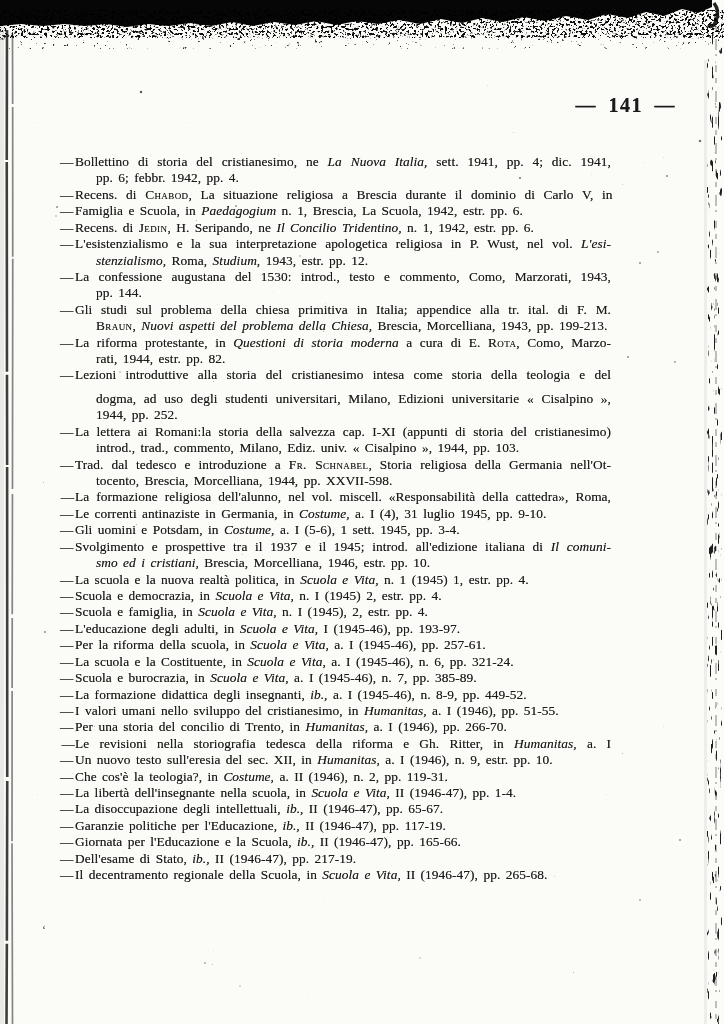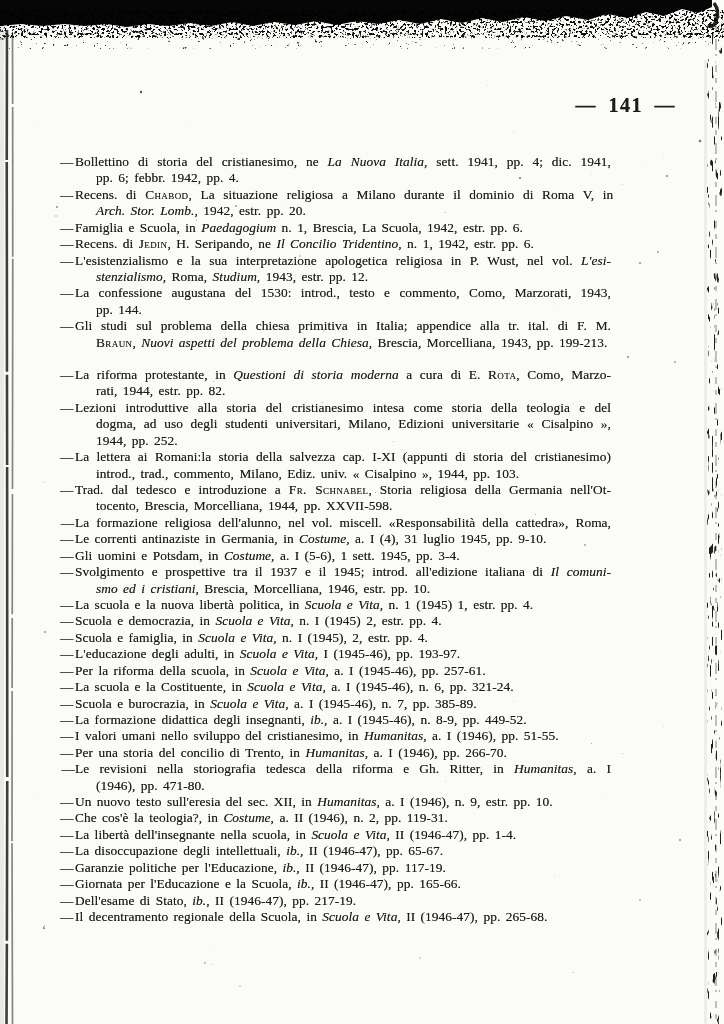--- a/index.html
+++ b/index.html
@@ -107,7 +107,7 @@
         <div class="line cont"><span>pp. 6; febbr. 1942, pp. 4.</span></div>
       </div>
       <div class="entry">
-        <div class="line just" style="word-spacing: 5.21652px;"><span class="dash">—</span><span>Recens. di </span><span class="sc">Chabod</span><span>, La situazione religiosa a Milano durante il dominio di Roma V, in</span></div>
+        <div class="line just" style="word-spacing: 5.21652px;"><span class="dash">—</span><span>Recens. di </span><span class="sc">Chabod</span><span>, La situazione religiosa a Brescia durante il dominio di Carlo V, in</span></div>
         <div class="line cont"><span class="it">Arch. Stor. Lomb.,</span><span> 1942, estr. pp. 20.</span></div>
       </div>
       <div class="entry">

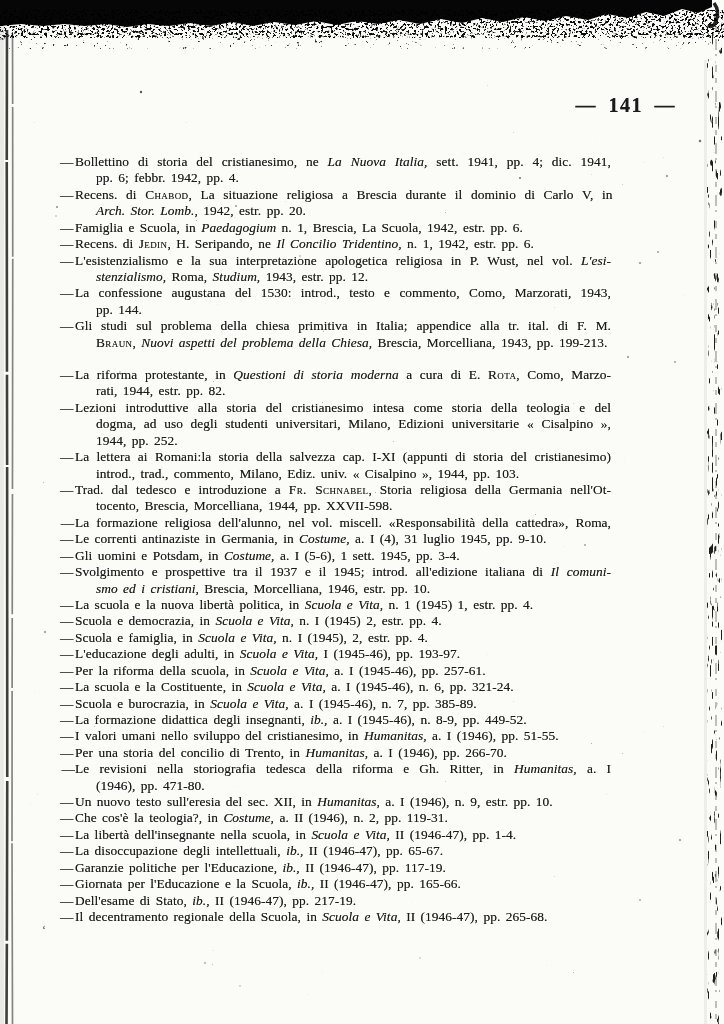--- a/index.html
+++ b/index.html
@@ -108,7 +108,6 @@
       </div>
       <div class="entry">
         <div class="line just" style="word-spacing: 5.21652px;"><span class="dash">—</span><span>Recens. di </span><span class="sc">Chabod</span><span>, La situazione religiosa a Brescia durante il dominio di Carlo V, in</span></div>
-        <div class="line cont"><span class="it">Arch. Stor. Lomb.,</span><span> 1942, estr. pp. 20.</span></div>
       </div>
       <div class="entry">
         <div class="line"><span class="dash">—</span><span>Famiglia e Scuola, in </span><span class="it">Paedagogium</span><span> n. 1, Brescia, La Scuola, 1942, estr. pp. 6.</span></div>

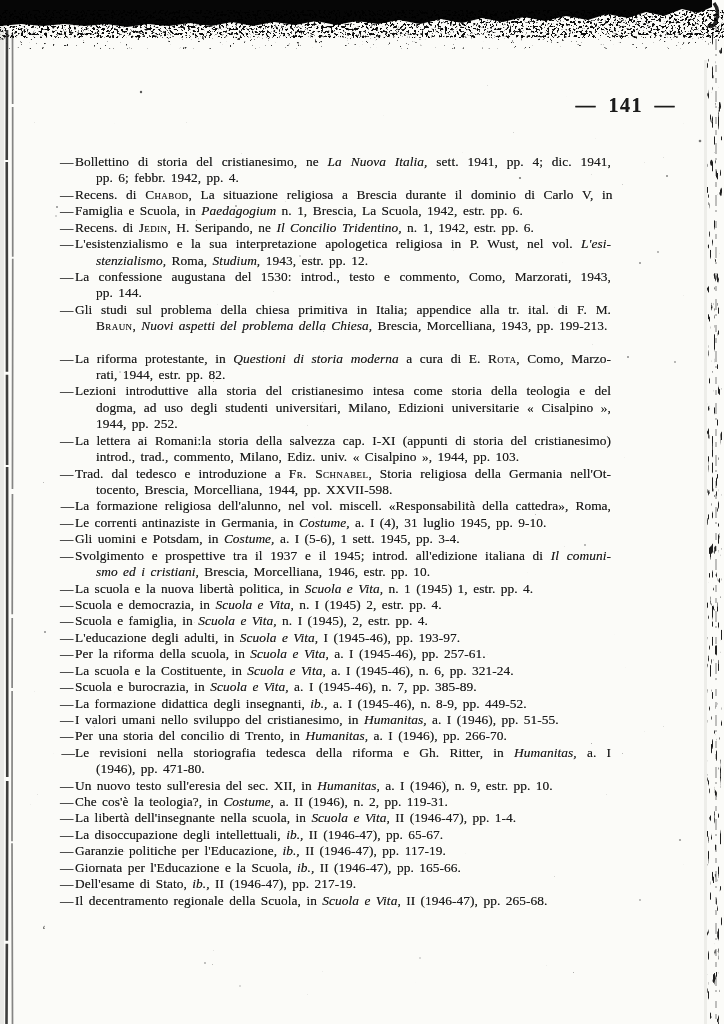--- a/index.html
+++ b/index.html
@@ -128,7 +128,7 @@
         <div class="line cont"><span class="sc">Braun</span><span>, </span><span class="it">Nuovi aspetti del problema della Chiesa,</span><span> Brescia, Morcelliana, 1943, pp. 199-213.</span></div>
       </div>
       <div class="entry">
-        <div class="line just" style="word-spacing: 4.19866px; margin-top: 16px;"><span class="dash">—</span><span>La riforma protestante, in </span><span class="it">Questioni di storia moderna</span><span> a cura di E. </span><span class="sc">Rota</span><span>, Como, Marzo-</span></div>
+        <div class="line just" style="word-spacing: 4.19866px;"><span class="dash">—</span><span>La riforma protestante, in </span><span class="it">Questioni di storia moderna</span><span> a cura di E. </span><span class="sc">Rota</span><span>, Como, Marzo-</span></div>
         <div class="line cont"><span>rati, 1944, estr. pp. 82.</span></div>
       </div>
       <div class="entry">

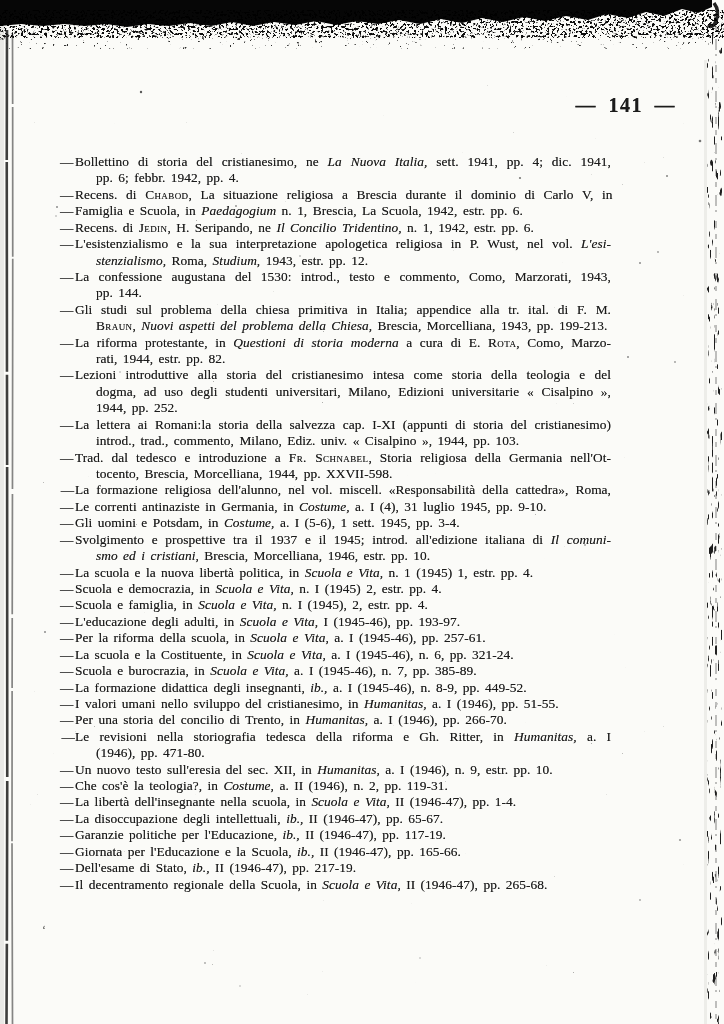--- a/index.html
+++ b/index.html
@@ -133,7 +133,7 @@
       </div>
       <div class="entry">
         <div class="line just" style="word-spacing: 5.80599px;"><span class="dash">—</span><span>Lezioni introduttive alla storia del cristianesimo intesa come storia della teologia e del</span></div>
-        <div class="line cont just" style="word-spacing: 4.2571px;"><span>dogma, ad uso degli studenti universitari, Milano, Edizioni universitarie « Cisalpino »,</span></div>
+        <div class="line cont just" style="word-spacing: 4.2571px; margin-top: 7px;"><span>dogma, ad uso degli studenti universitari, Milano, Edizioni universitarie « Cisalpino »,</span></div>
         <div class="line cont"><span>1944, pp. 252.</span></div>
       </div>
       <div class="entry">

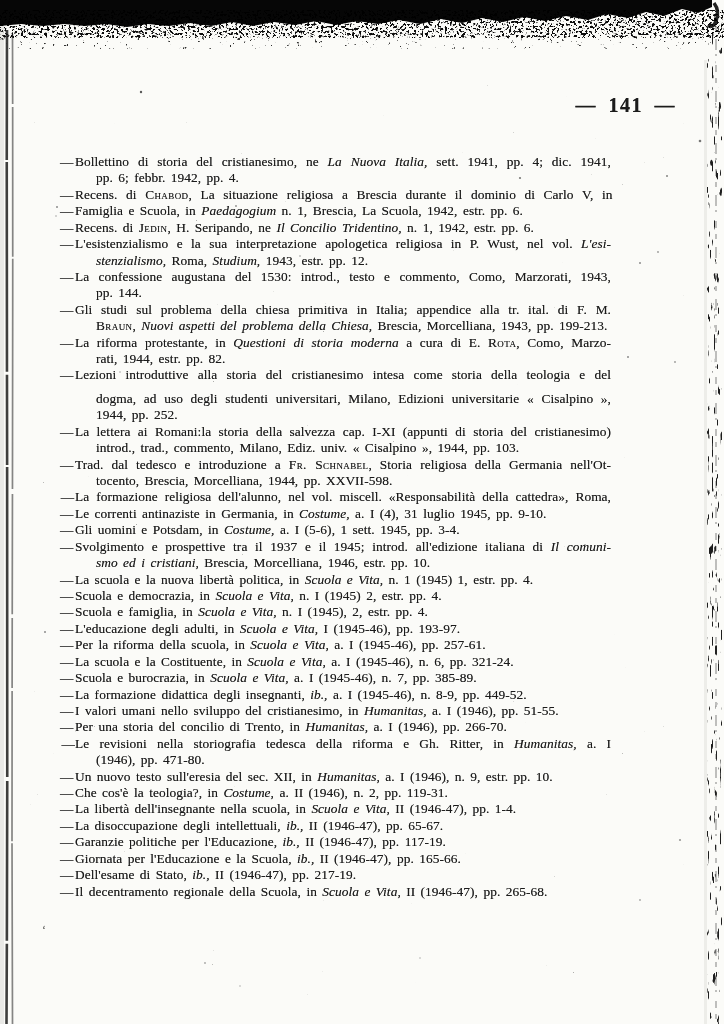--- a/index.html
+++ b/index.html
@@ -158,7 +158,7 @@
         <div class="line cont"><span class="it">smo ed i cristiani,</span><span> Brescia, Morcelliana, 1946, estr. pp. 10.</span></div>
       </div>
       <div class="entry">
-        <div class="line"><span class="dash">—</span><span>La scuola e la nuova libertà politica, in </span><span class="it">Scuola e Vita,</span><span> n. 1 (1945) 1, estr. pp. 4.</span></div>
+        <div class="line"><span class="dash">—</span><span>La scuola e la nuova realtà politica, in </span><span class="it">Scuola e Vita,</span><span> n. 1 (1945) 1, estr. pp. 4.</span></div>
       </div>
       <div class="entry">
         <div class="line"><span class="dash">—</span><span>Scuola e democrazia, in </span><span class="it">Scuola e Vita,</span><span> n. I (1945) 2, estr. pp. 4.</span></div>

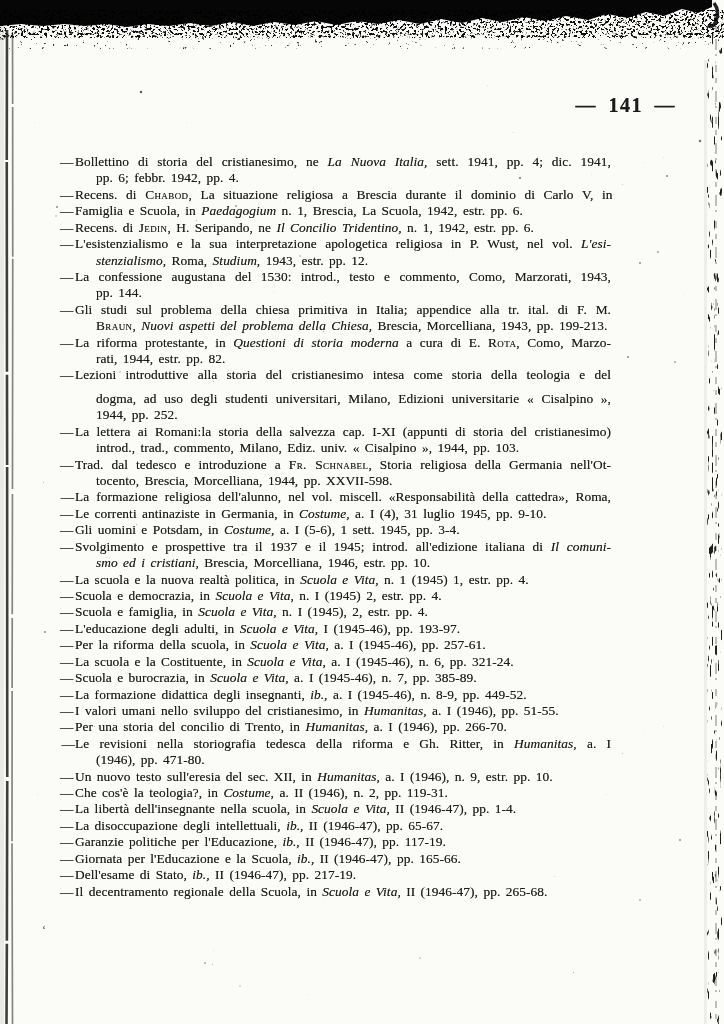--- a/index.html
+++ b/index.html
@@ -189,7 +189,6 @@
       </div>
       <div class="entry">
         <div class="line just" style="word-spacing: 6.81611px; text-align: right;"><span class="dash">—</span><span>Le revisioni nella storiografia tedesca della riforma e Gh. Ritter, in </span><span class="it">Humanitas,</span><span> a. I</span></div>
-        <div class="line cont"><span>(1946), pp. 471-80.</span></div>
       </div>
       <div class="entry">
         <div class="line"><span class="dash">—</span><span>Un nuovo testo sull'eresia del sec. XII, in </span><span class="it">Humanitas,</span><span> a. I (1946), n. 9, estr. pp. 10.</span></div>

